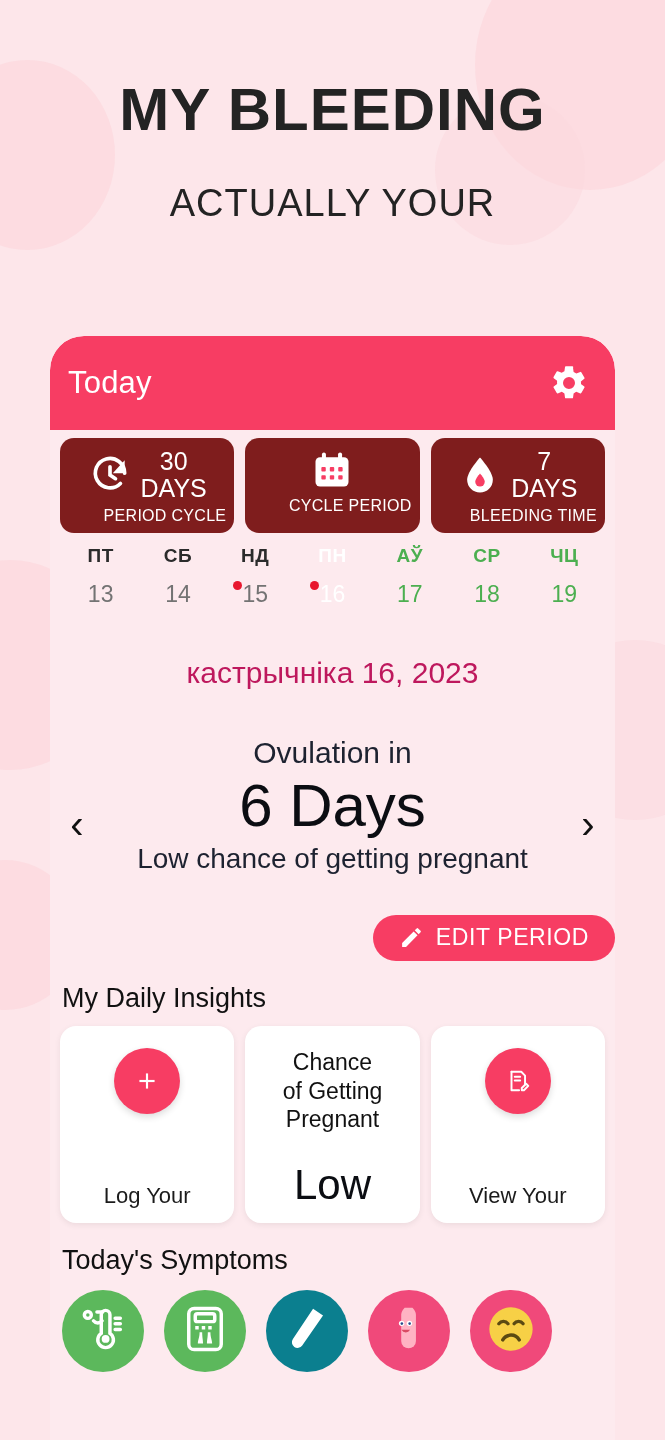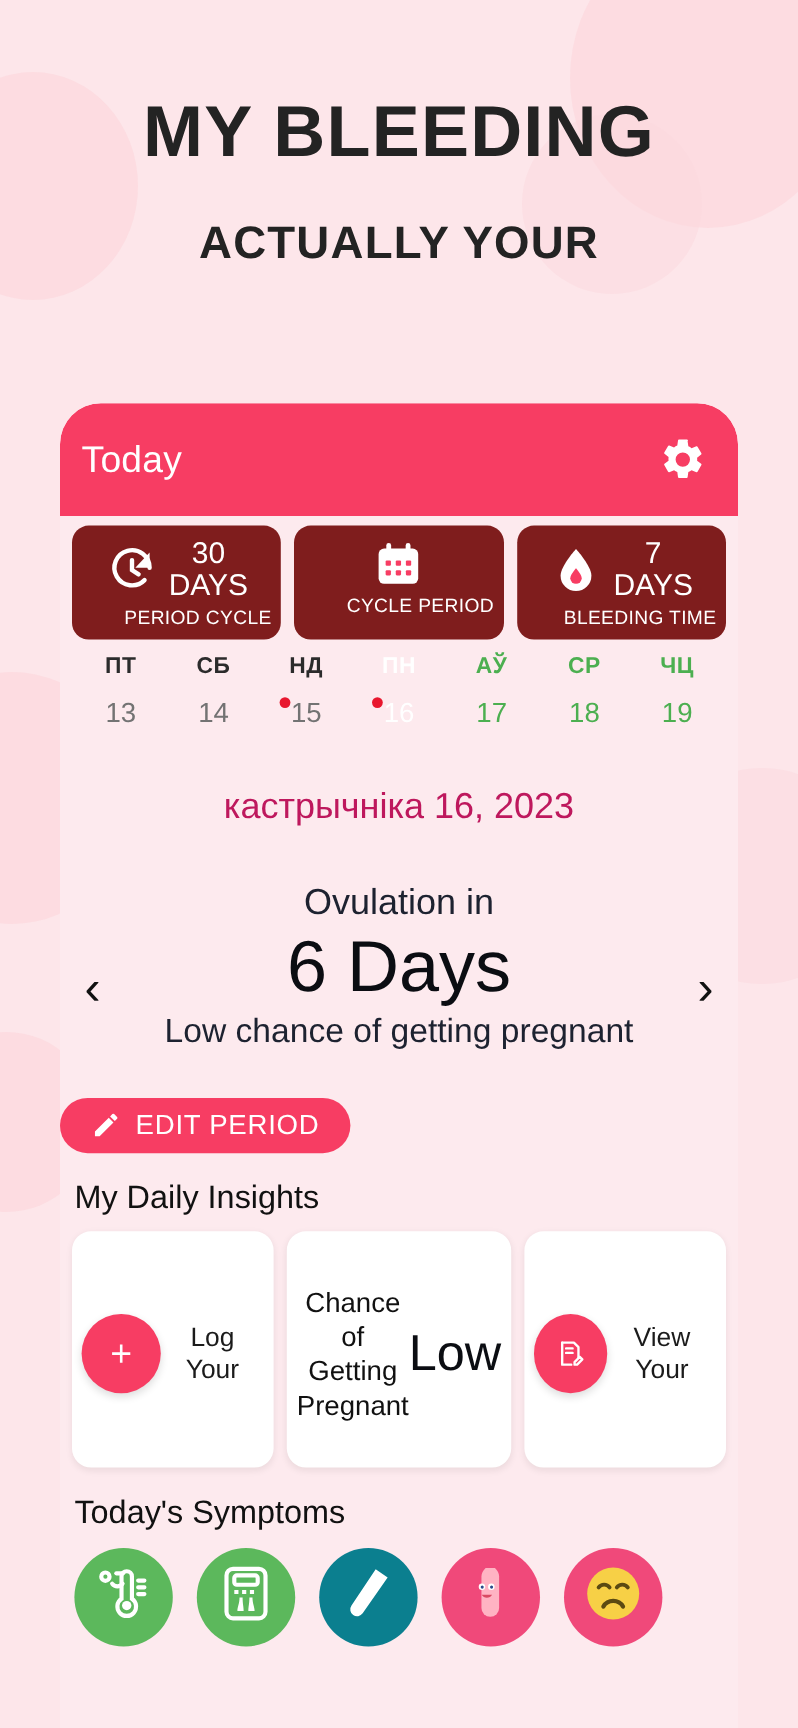--- a/index.html
+++ b/index.html
@@ -30,7 +30,7 @@
   }
   .title-sub {
     margin-top: 44px;
-    font-size: 38px; font-weight: 700; letter-spacing: 1px;
+    font-size: 38px; font-weight: 400; letter-spacing: 1px;
     color: #232323; line-height: 1;
   }
 

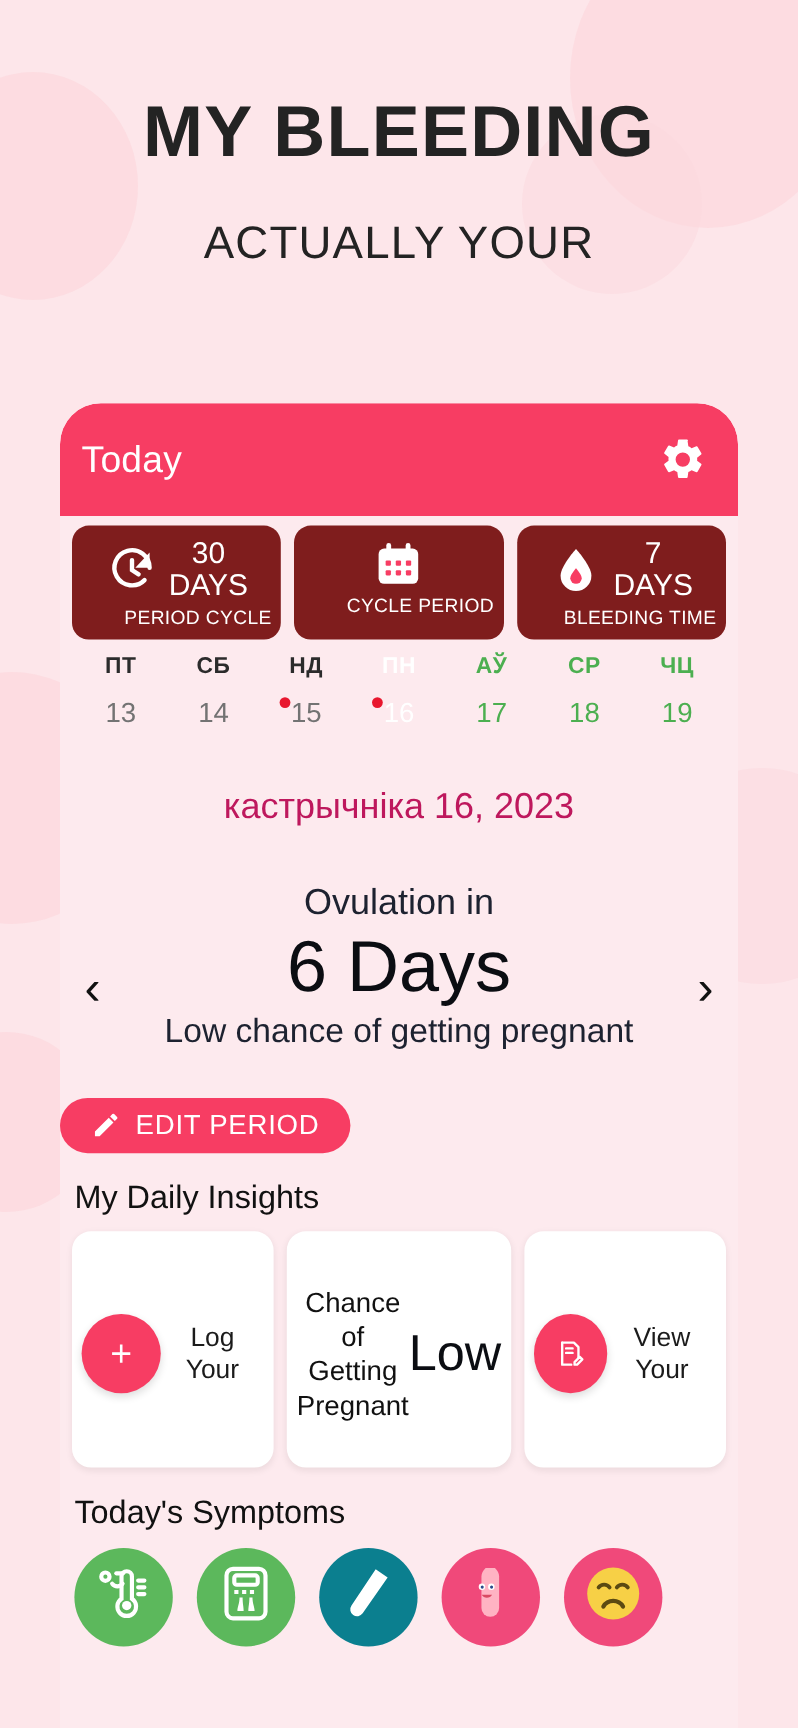--- a/index.html
+++ b/index.html
@@ -99,7 +99,7 @@
   .chev.r { right: 10px; }
 
   
-  .edit-wrap { display:flex; justify-content:flex-start; margin-top: 40px; }
+  .edit-wrap { display:flex; justify-content:flex-end; margin-top: 40px; }
   .edit-btn {
     background:#f73d63; color:#fff; border:none; border-radius: 24px;
     height: 46px; padding: 0 26px; display:flex; align-items:center; gap:12px;

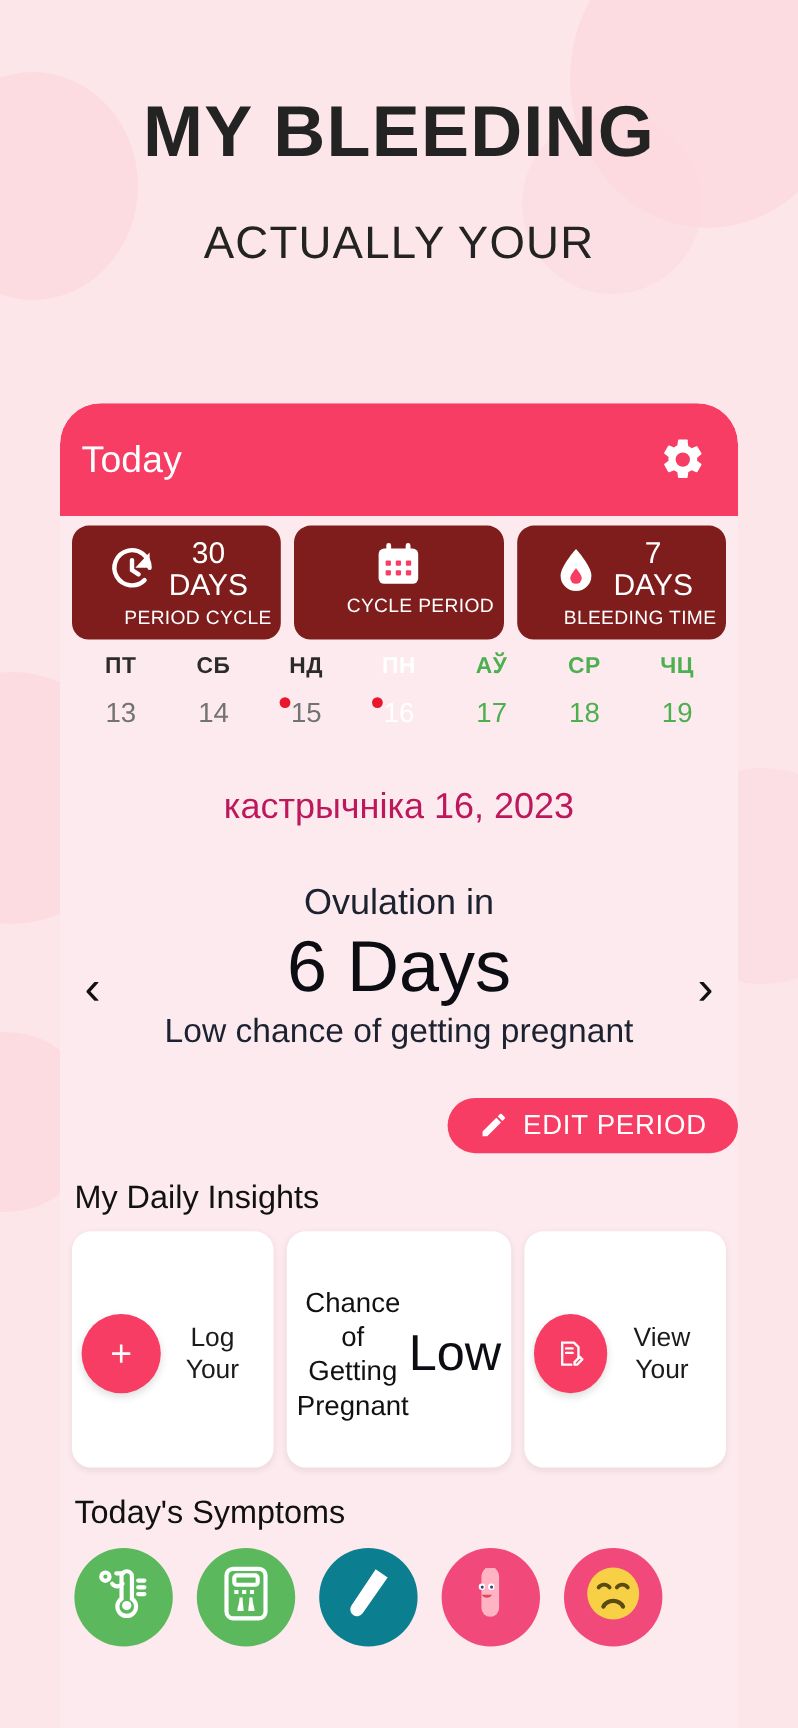--- a/index.html
+++ b/index.html
@@ -113,7 +113,7 @@
   .card {
     flex:1; background:#fff; border-radius: 16px; height: 197px;
     box-shadow: 0 2px 6px rgba(0,0,0,.07);
-    display:flex; align-items:center;
+    display:flex; flex-direction:column; align-items:center;
     justify-content:space-between; padding: 22px 8px 14px 8px;
     text-align:center;
   }

